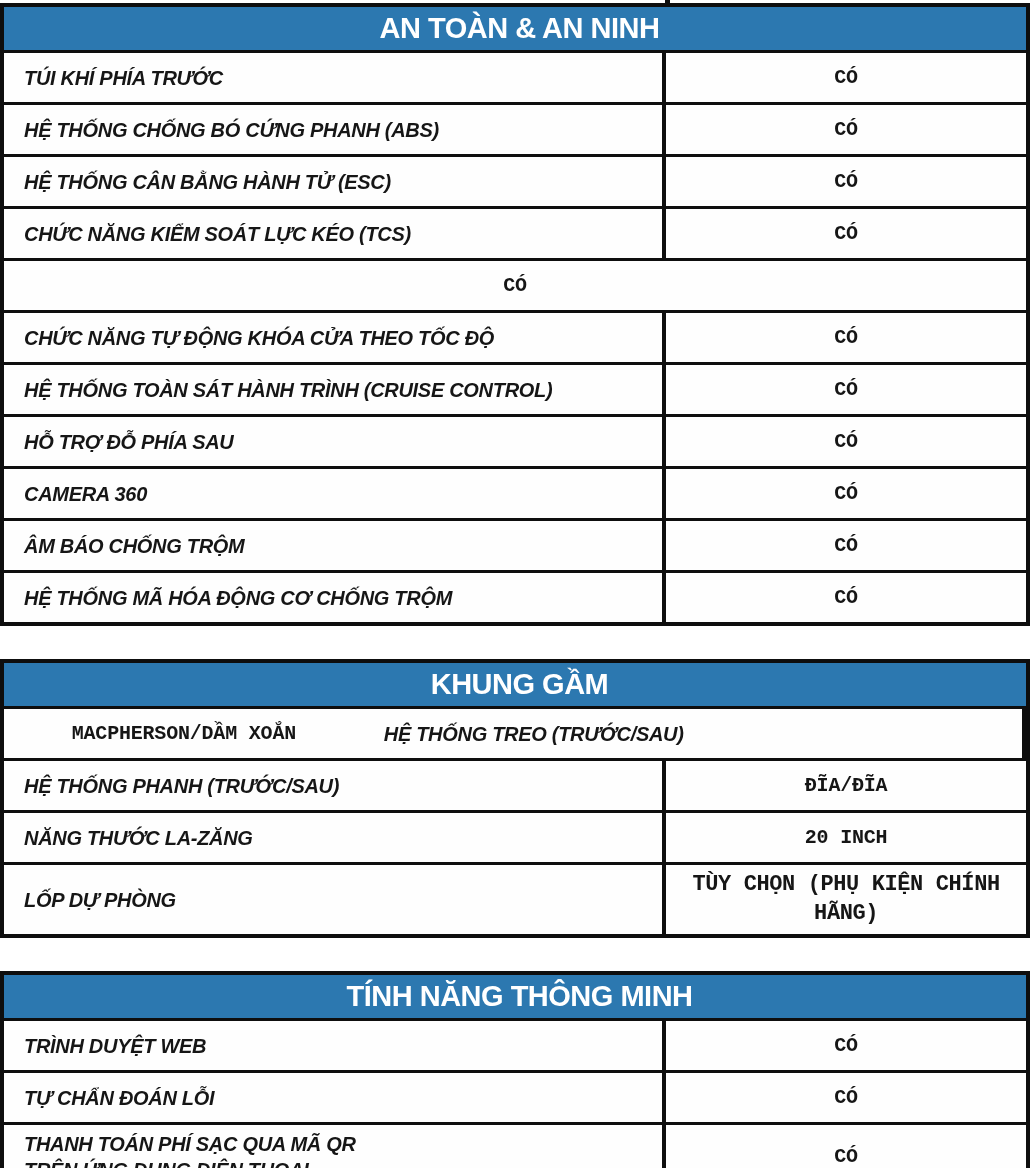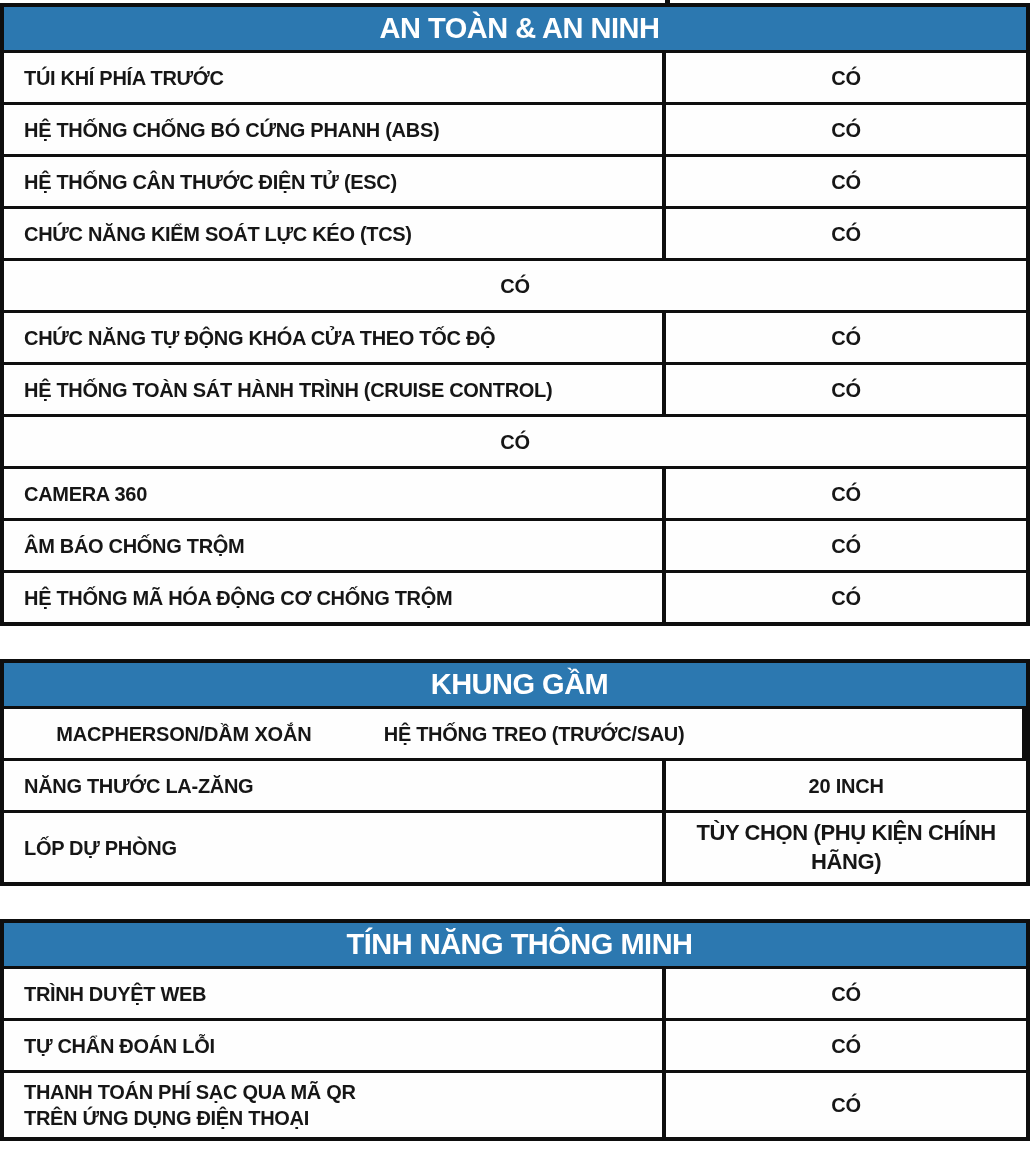--- a/index.html
+++ b/index.html
@@ -79,6 +79,7 @@
     letter-spacing: -0.3px;
     white-space: pre-line;
     text-align: left;
+    font-style: italic;
   }
   .cell.value {
     flex: 1;

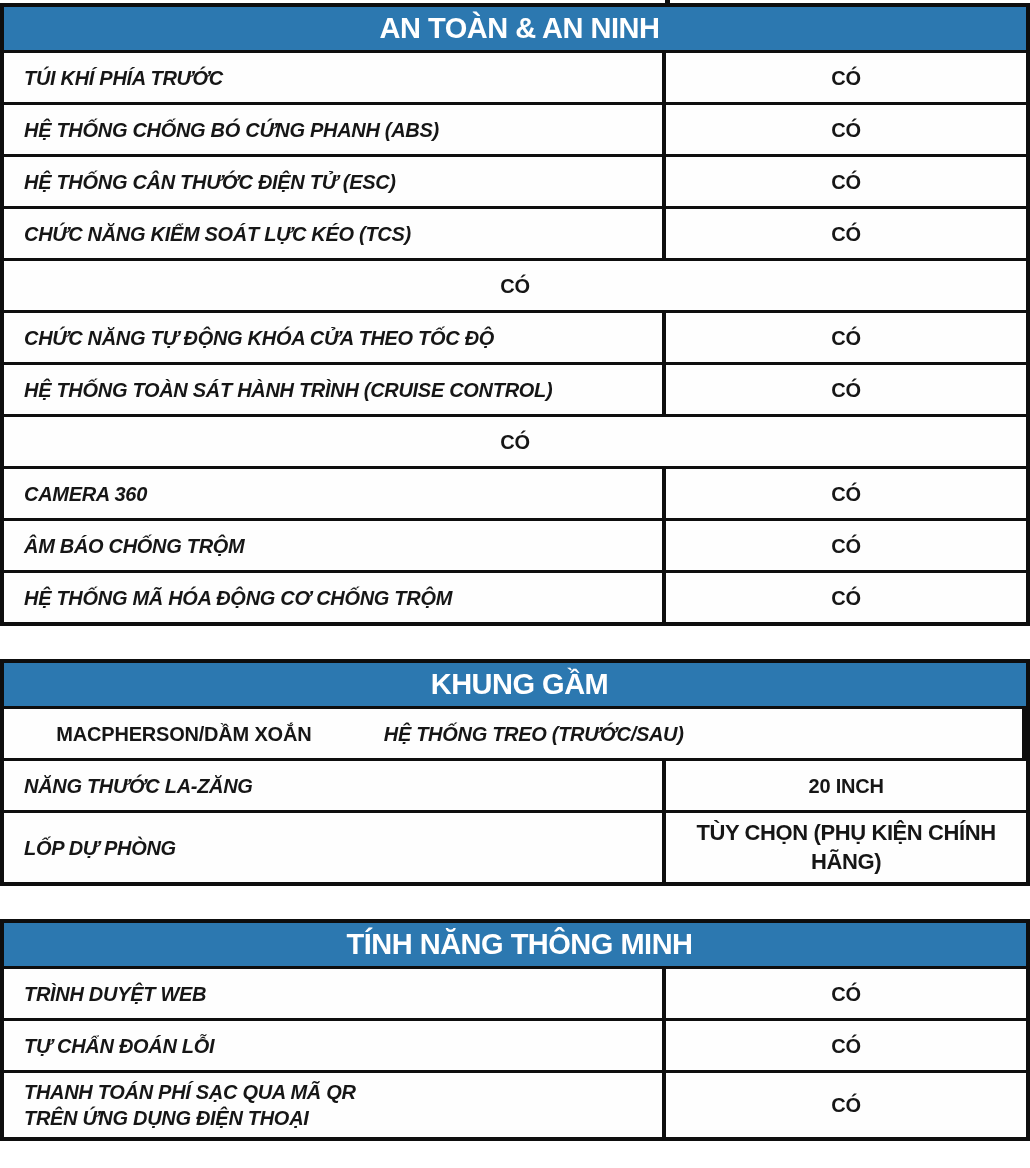--- a/index.html
+++ b/index.html
@@ -87,6 +87,7 @@
     text-align: center;
     font-size: 20px;
     letter-spacing: -0.2px;
+    font-family: Liberation Mono, monospace;
   }
   .cell.value.small { font-size: 22px; letter-spacing: -0.4px; }
 </style>

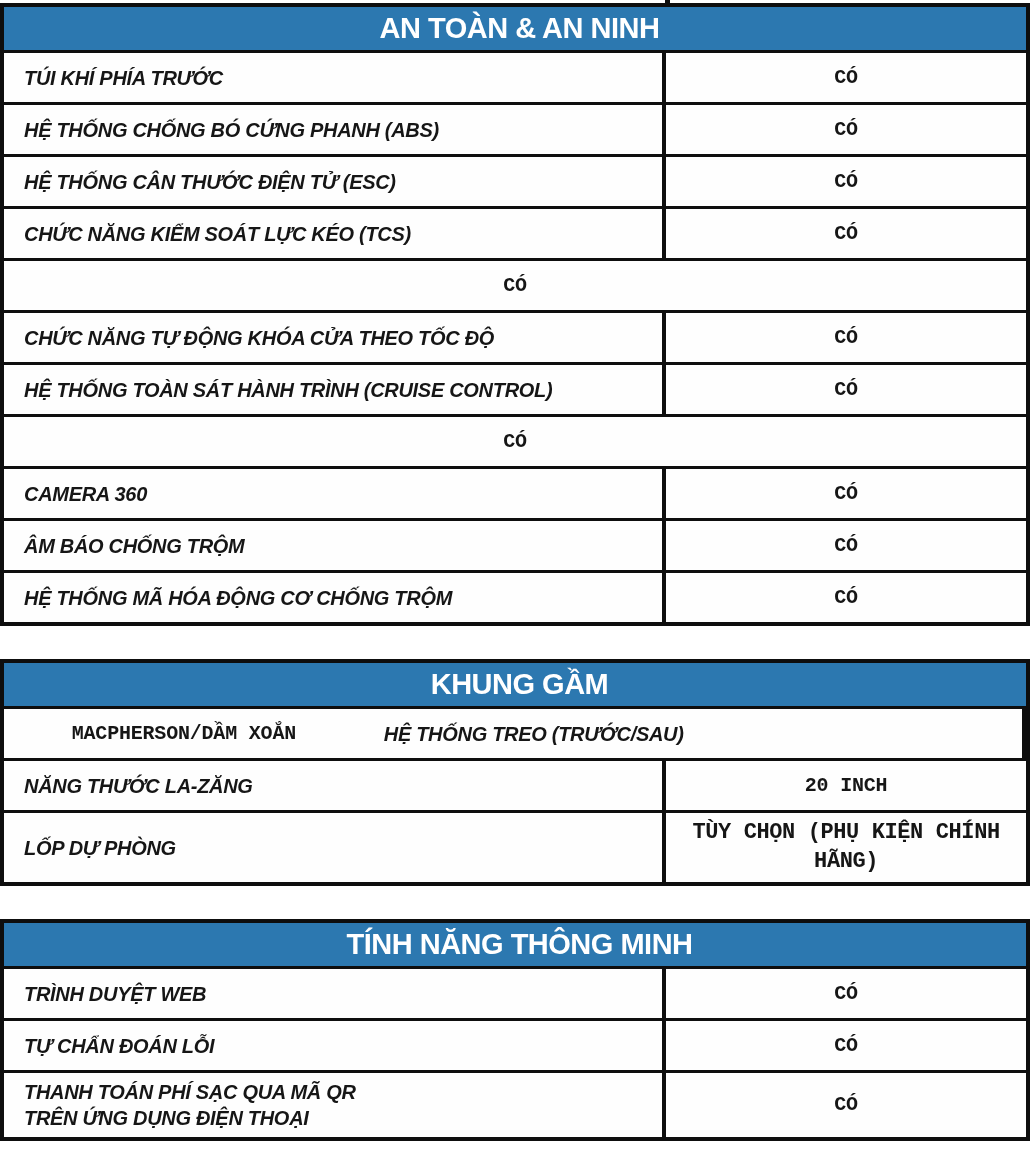--- a/index.html
+++ b/index.html
@@ -108,7 +108,7 @@
           <div class="cell value">CÓ</div>
         </div>
         <div class="row">
-          <div class="cell label">HỆ THỐNG CÂN THƯỚC ĐIỆN TỬ (ESC)</div>
+          <div class="cell label">HỆ THỐNG CÂN BẰNG HÀNH TỬ (ESC)</div>
           <div class="cell value">CÓ</div>
         </div>
         <div class="row">

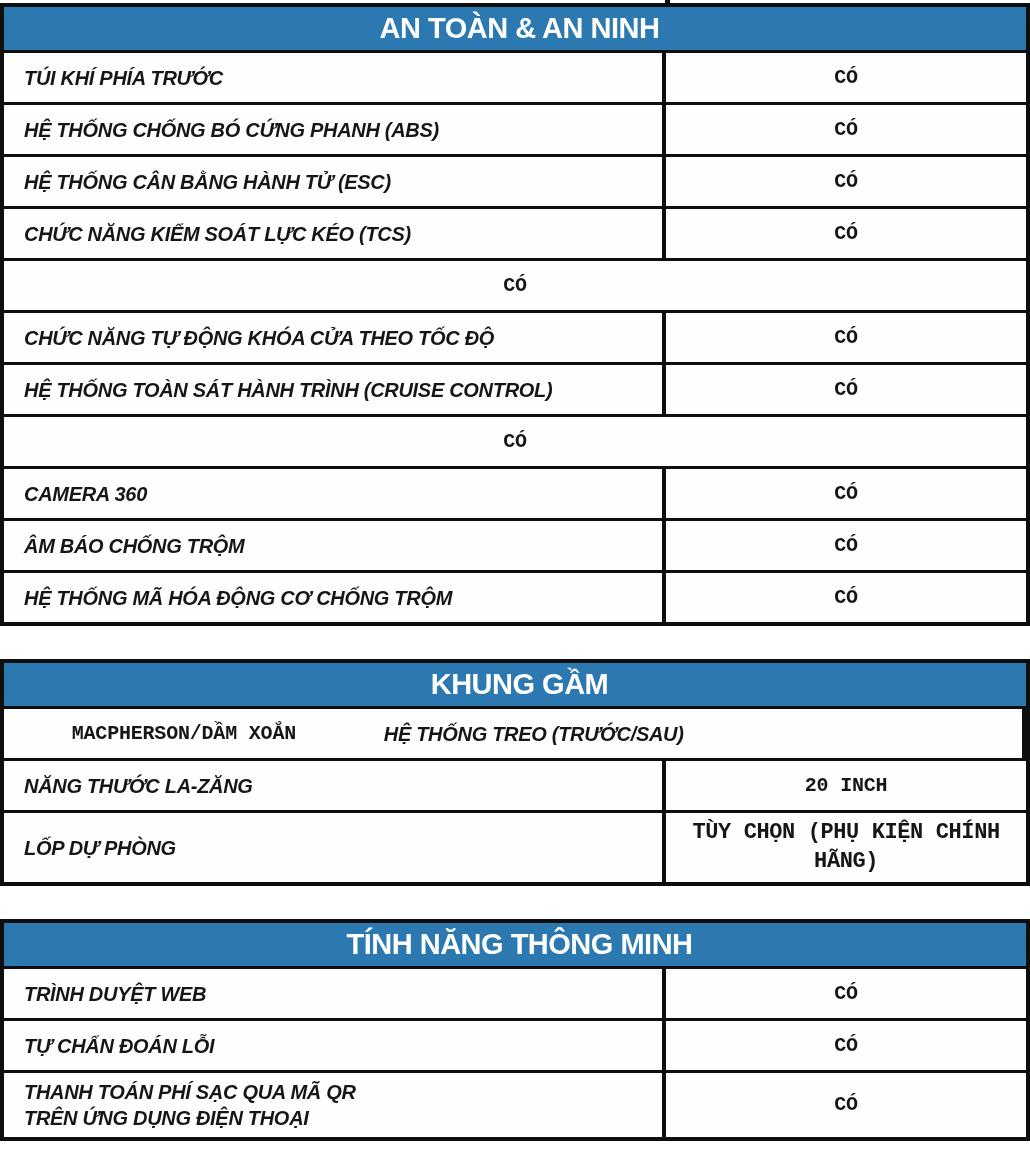--- a/index.html
+++ b/index.html
@@ -127,6 +127,7 @@
           <div class="cell value">CÓ</div>
         </div>
         <div class="row">
+          <div class="cell label">HỖ TRỢ ĐỖ PHÍA SAU</div>
           <div class="cell value">CÓ</div>
         </div>
         <div class="row">

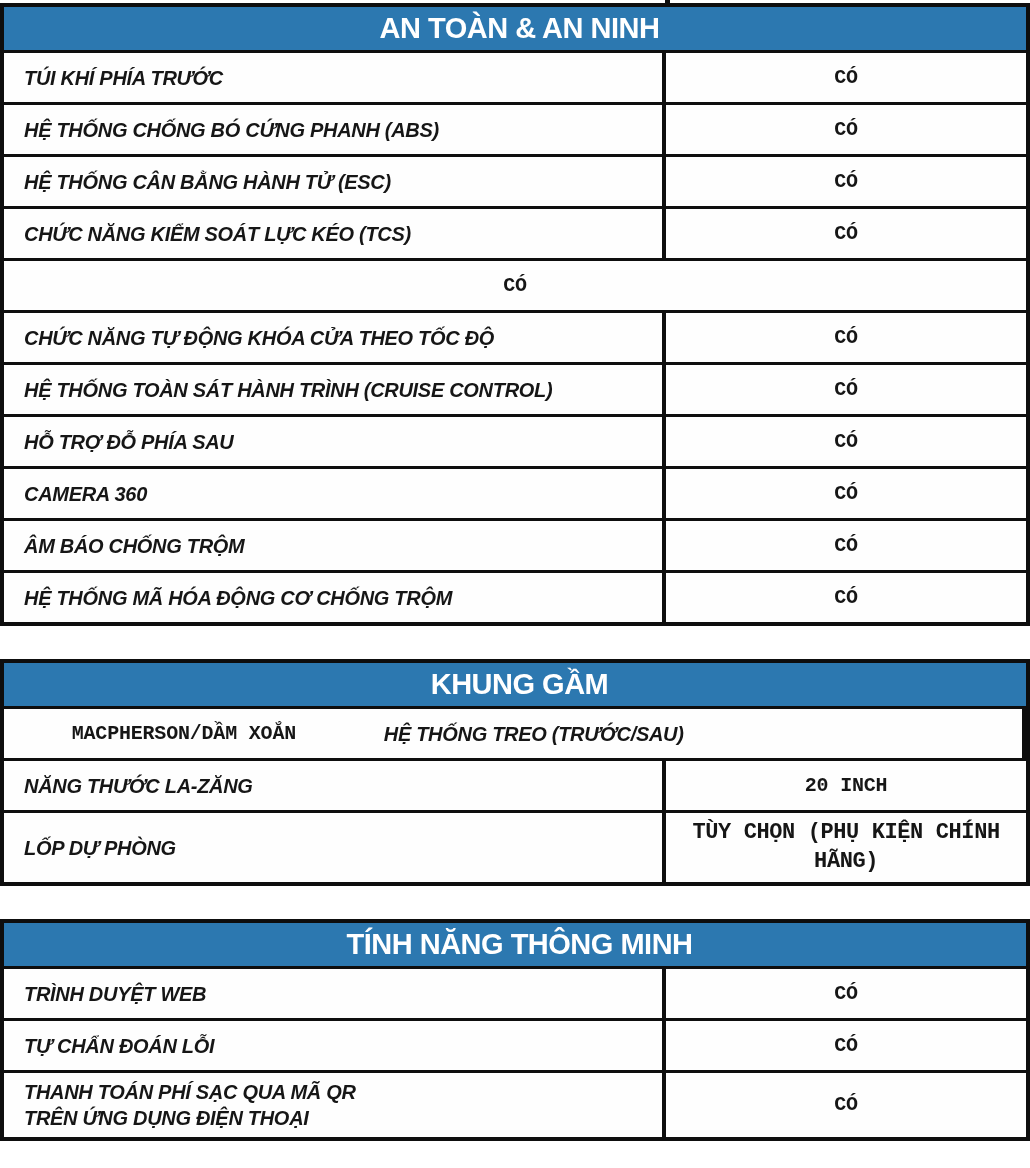--- a/index.html
+++ b/index.html
@@ -150,6 +150,10 @@
           <div class="cell label">HỆ THỐNG TREO (TRƯỚC/SAU)</div>
         </div>
         <div class="row">
+          <div class="cell label">HỆ THỐNG PHANH (TRƯỚC/SAU)</div>
+          <div class="cell value">ĐĨA/ĐĨA</div>
+        </div>
+        <div class="row">
           <div class="cell label">NĂNG THƯỚC LA-ZĂNG</div>
           <div class="cell value">20 INCH</div>
         </div>

